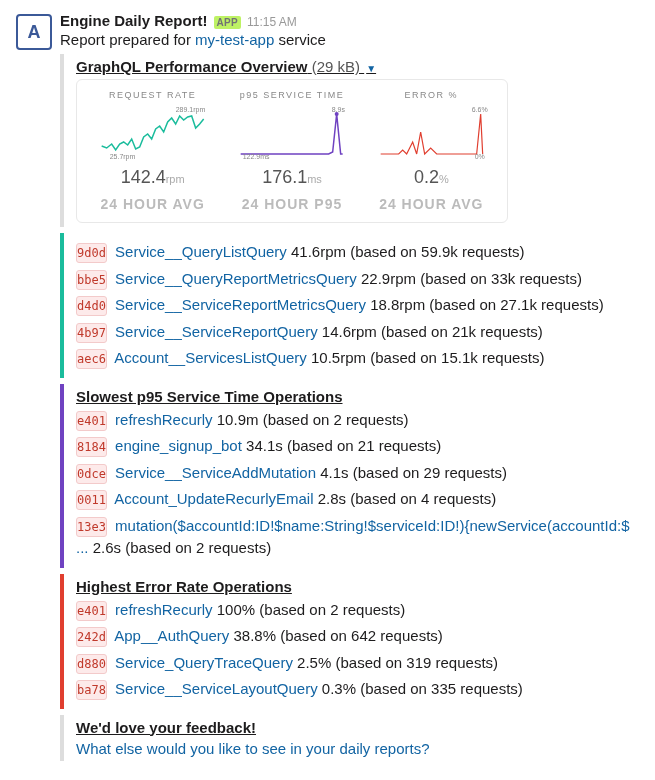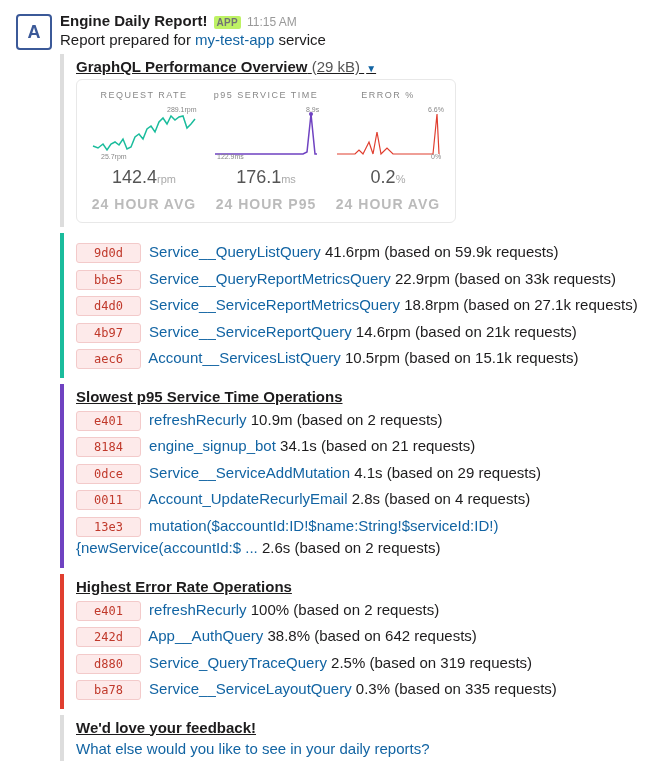--- a/index.html
+++ b/index.html
@@ -47,7 +47,7 @@
 
   .chart-card {
     border:1px solid #e8e8e8; border-radius:6px; background:#fff;
-    padding:10px 8px; display:flex; gap:4px; width:380px; margin-top:4px;
+    padding:10px 8px; display:flex; gap:4px; width:432px; margin-top:4px;
   }
   .mini { flex:1; text-align:center; }
   .mini-title { font-size:9px; letter-spacing:1.5px; color:#888; margin-bottom:4px; }

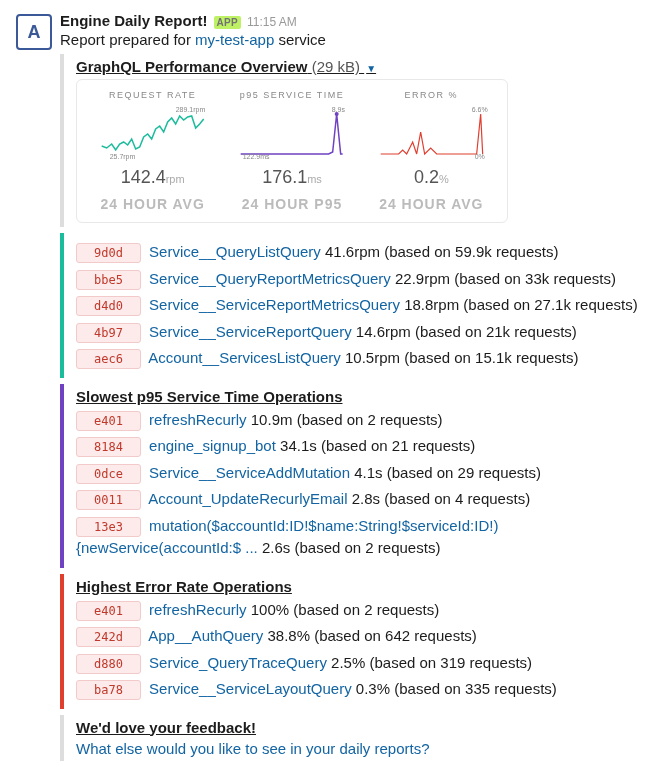--- a/index.html
+++ b/index.html
@@ -60,7 +60,7 @@
   .hash {
     display:inline-block; font-family: ui-monospace, Menlo, monospace;
     font-size:12px; background:#fdeaea; color:#c0392b;
-    padding:0 17px; border-radius:3px; border:1px solid #f3caca;
+    padding:0 0; border-radius:3px; border:1px solid #f3caca;
     margin-right:4px;
   }
   .op-name { color:#1264a3; cursor:pointer; }

